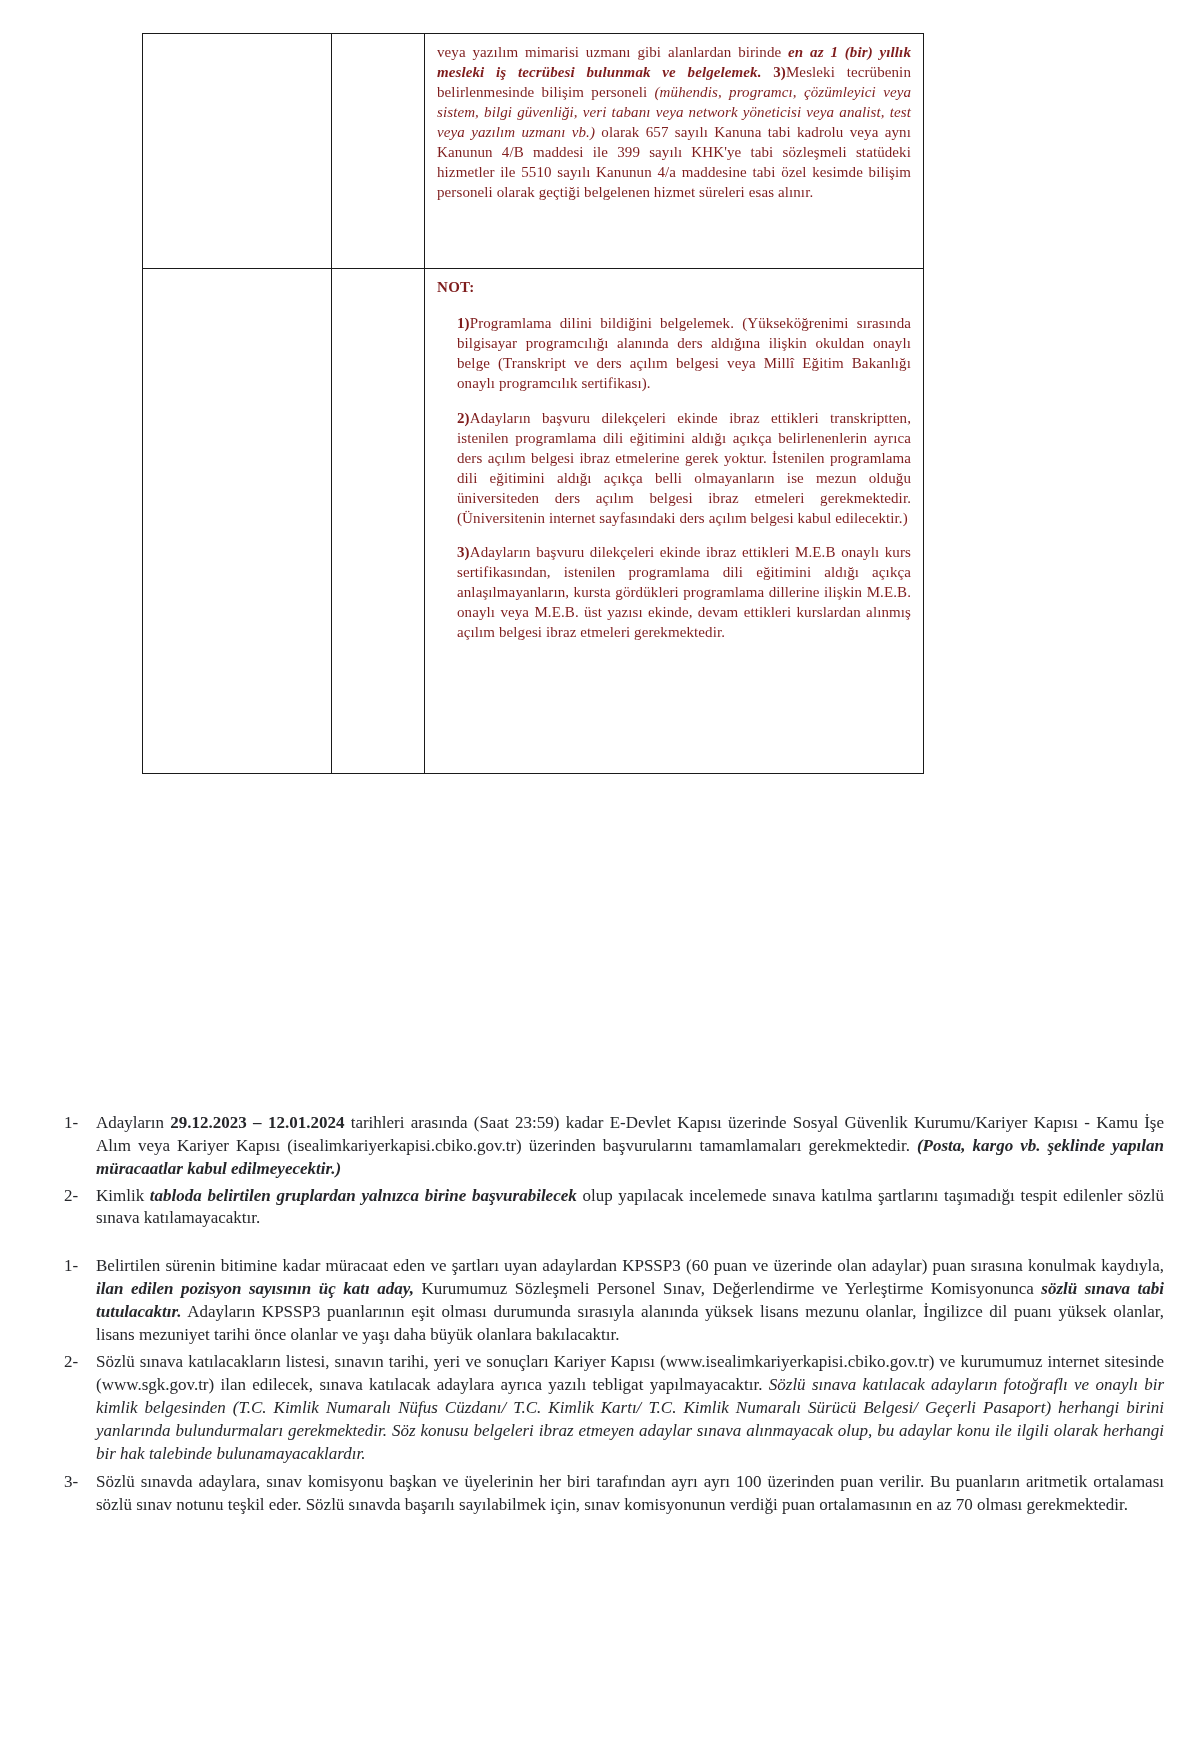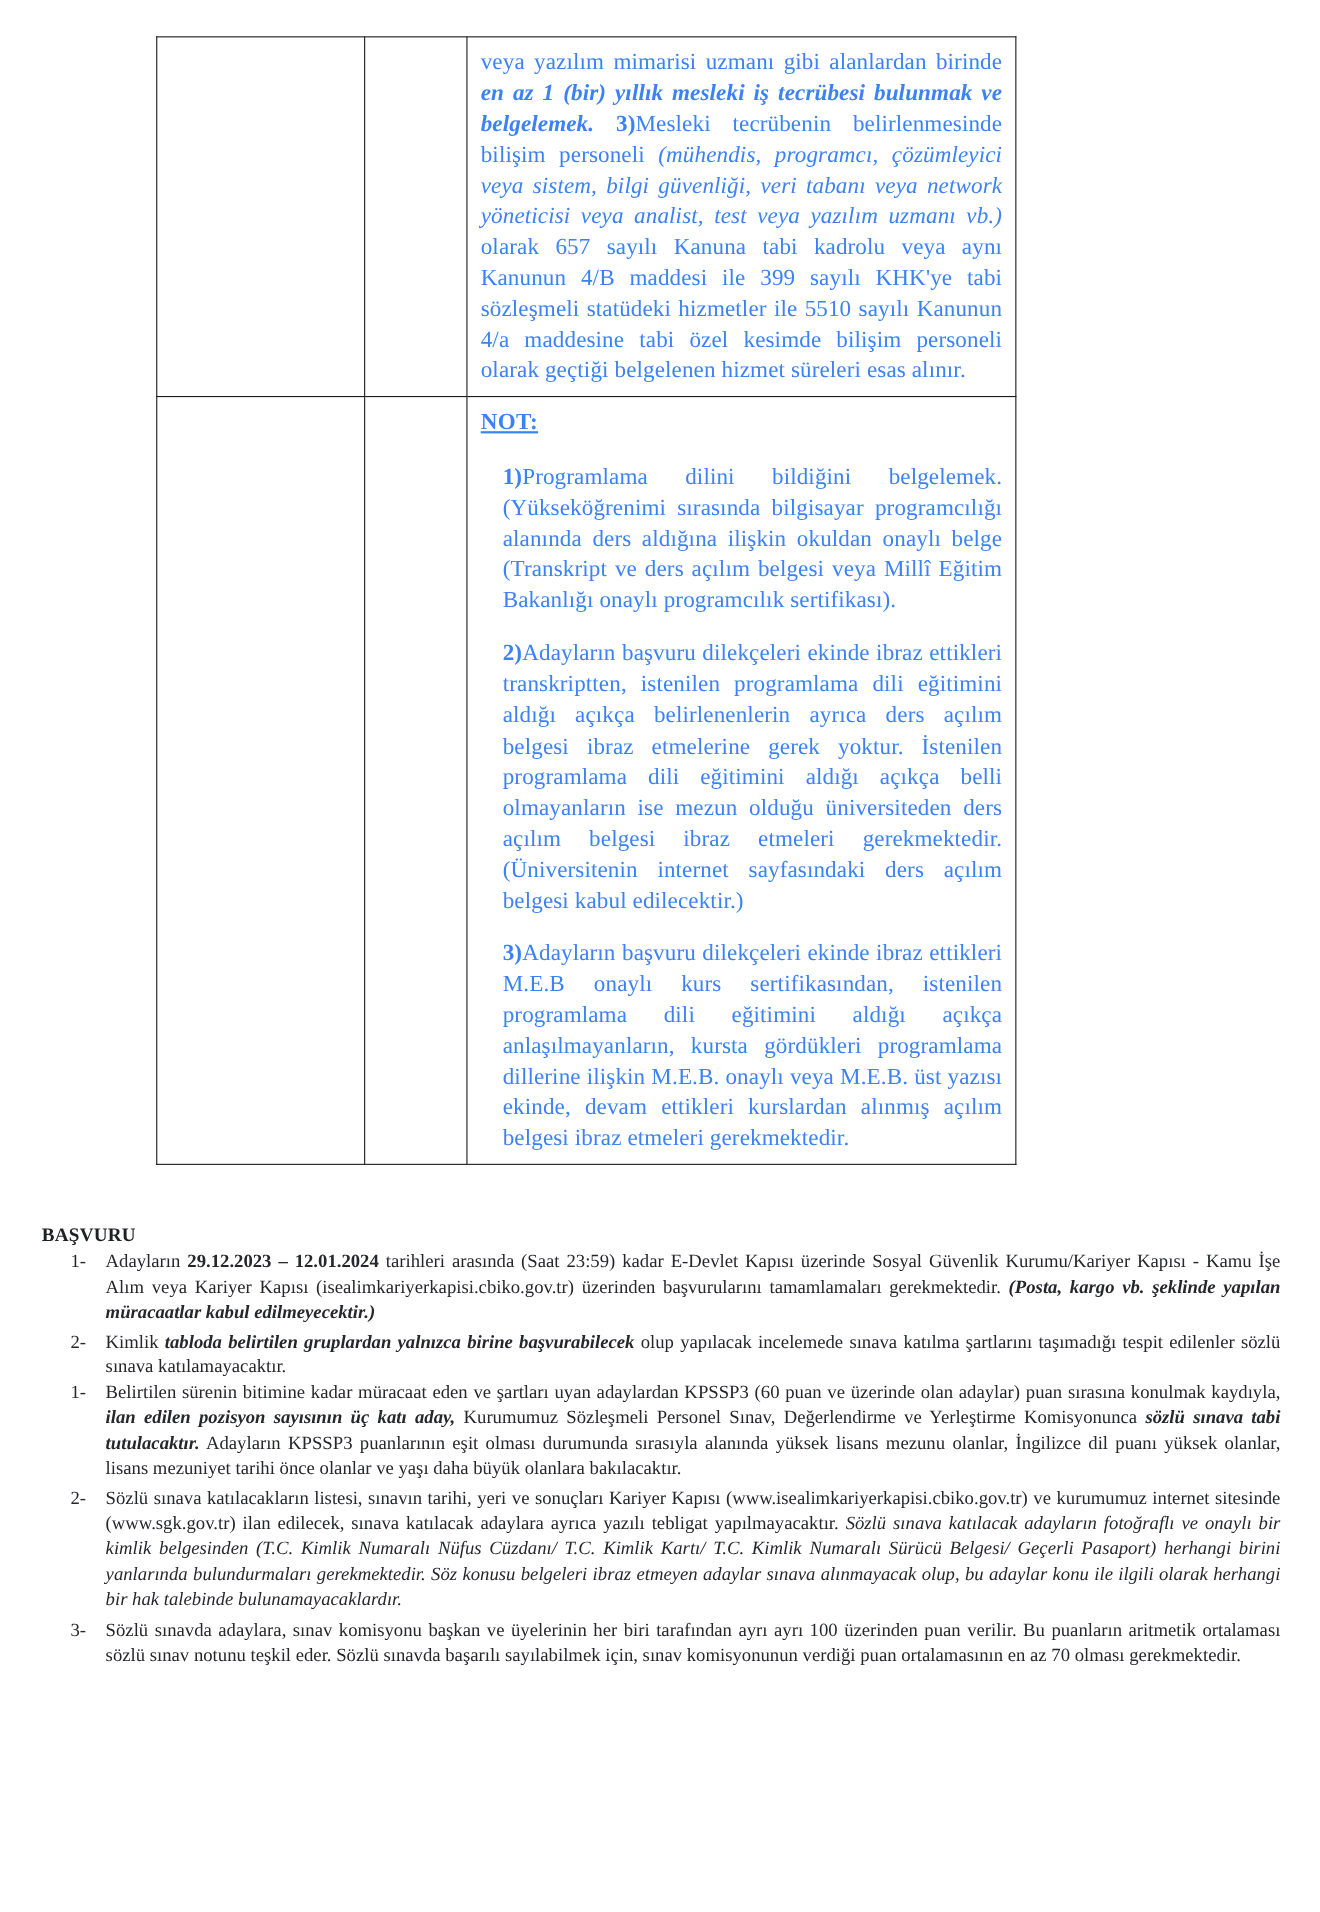--- a/index.html
+++ b/index.html
@@ -47,11 +47,11 @@
 
   .cell-body {
     padding: 8px 12px 10px 12px;
-    font-size: 21px;
+    font-size: 15px;
     line-height: 1.335;
     text-align: justify;
     text-justify: inter-word;
-    color: #3b82f6;
+    color: #7f1d1d;
     letter-spacing: 0.1px;
   }
   .cell-body p { margin: 0; }

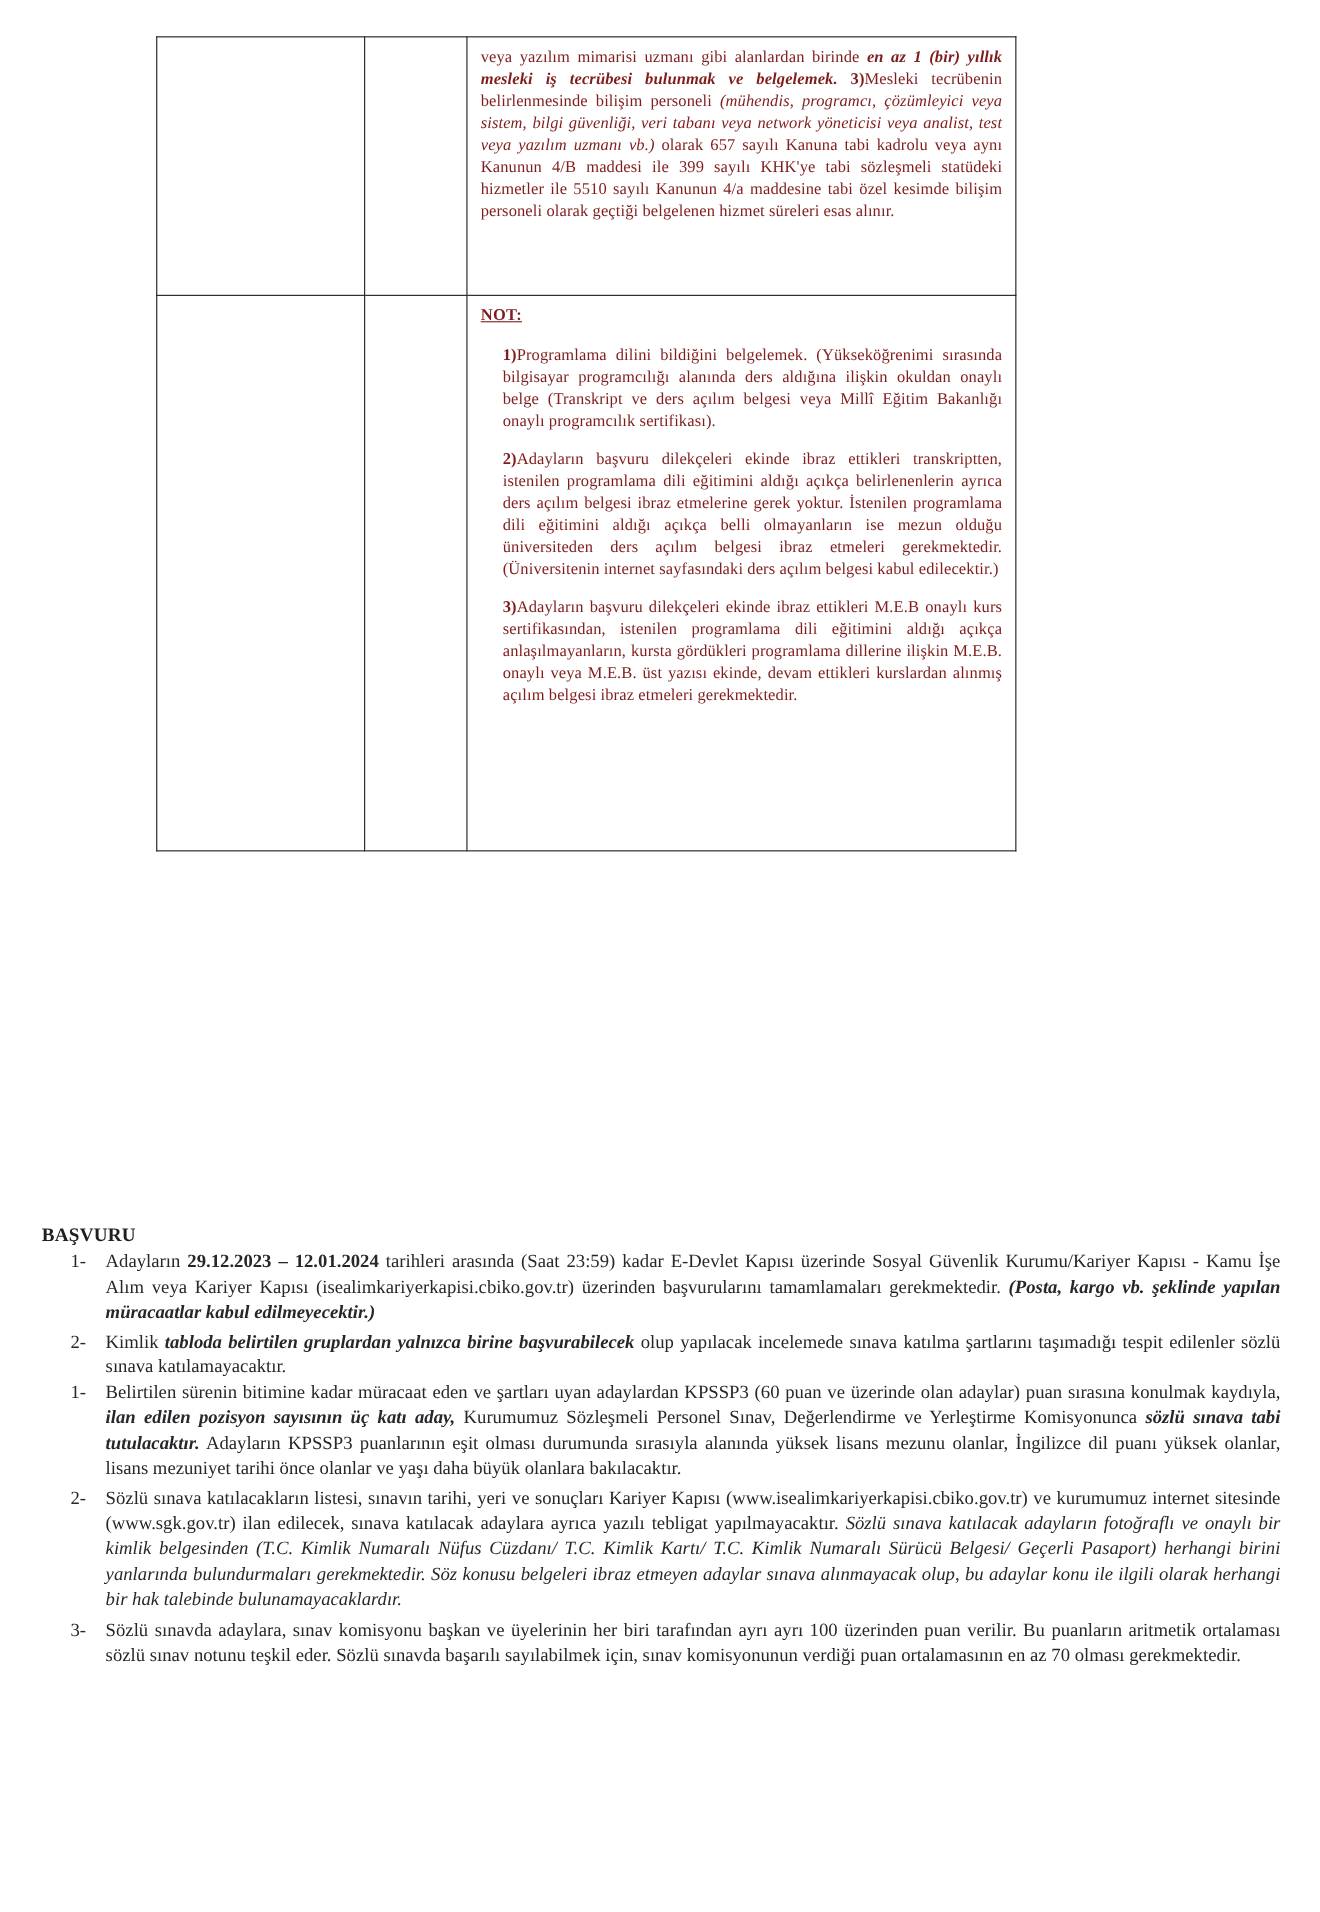--- a/index.html
+++ b/index.html
@@ -61,7 +61,6 @@
   .bd { font-weight: bold; }
   .note-head {
     font-weight: bold;
-    text-decoration: underline;
     display: inline-block;
     margin-bottom: 2px;
     letter-spacing: 0.3px;

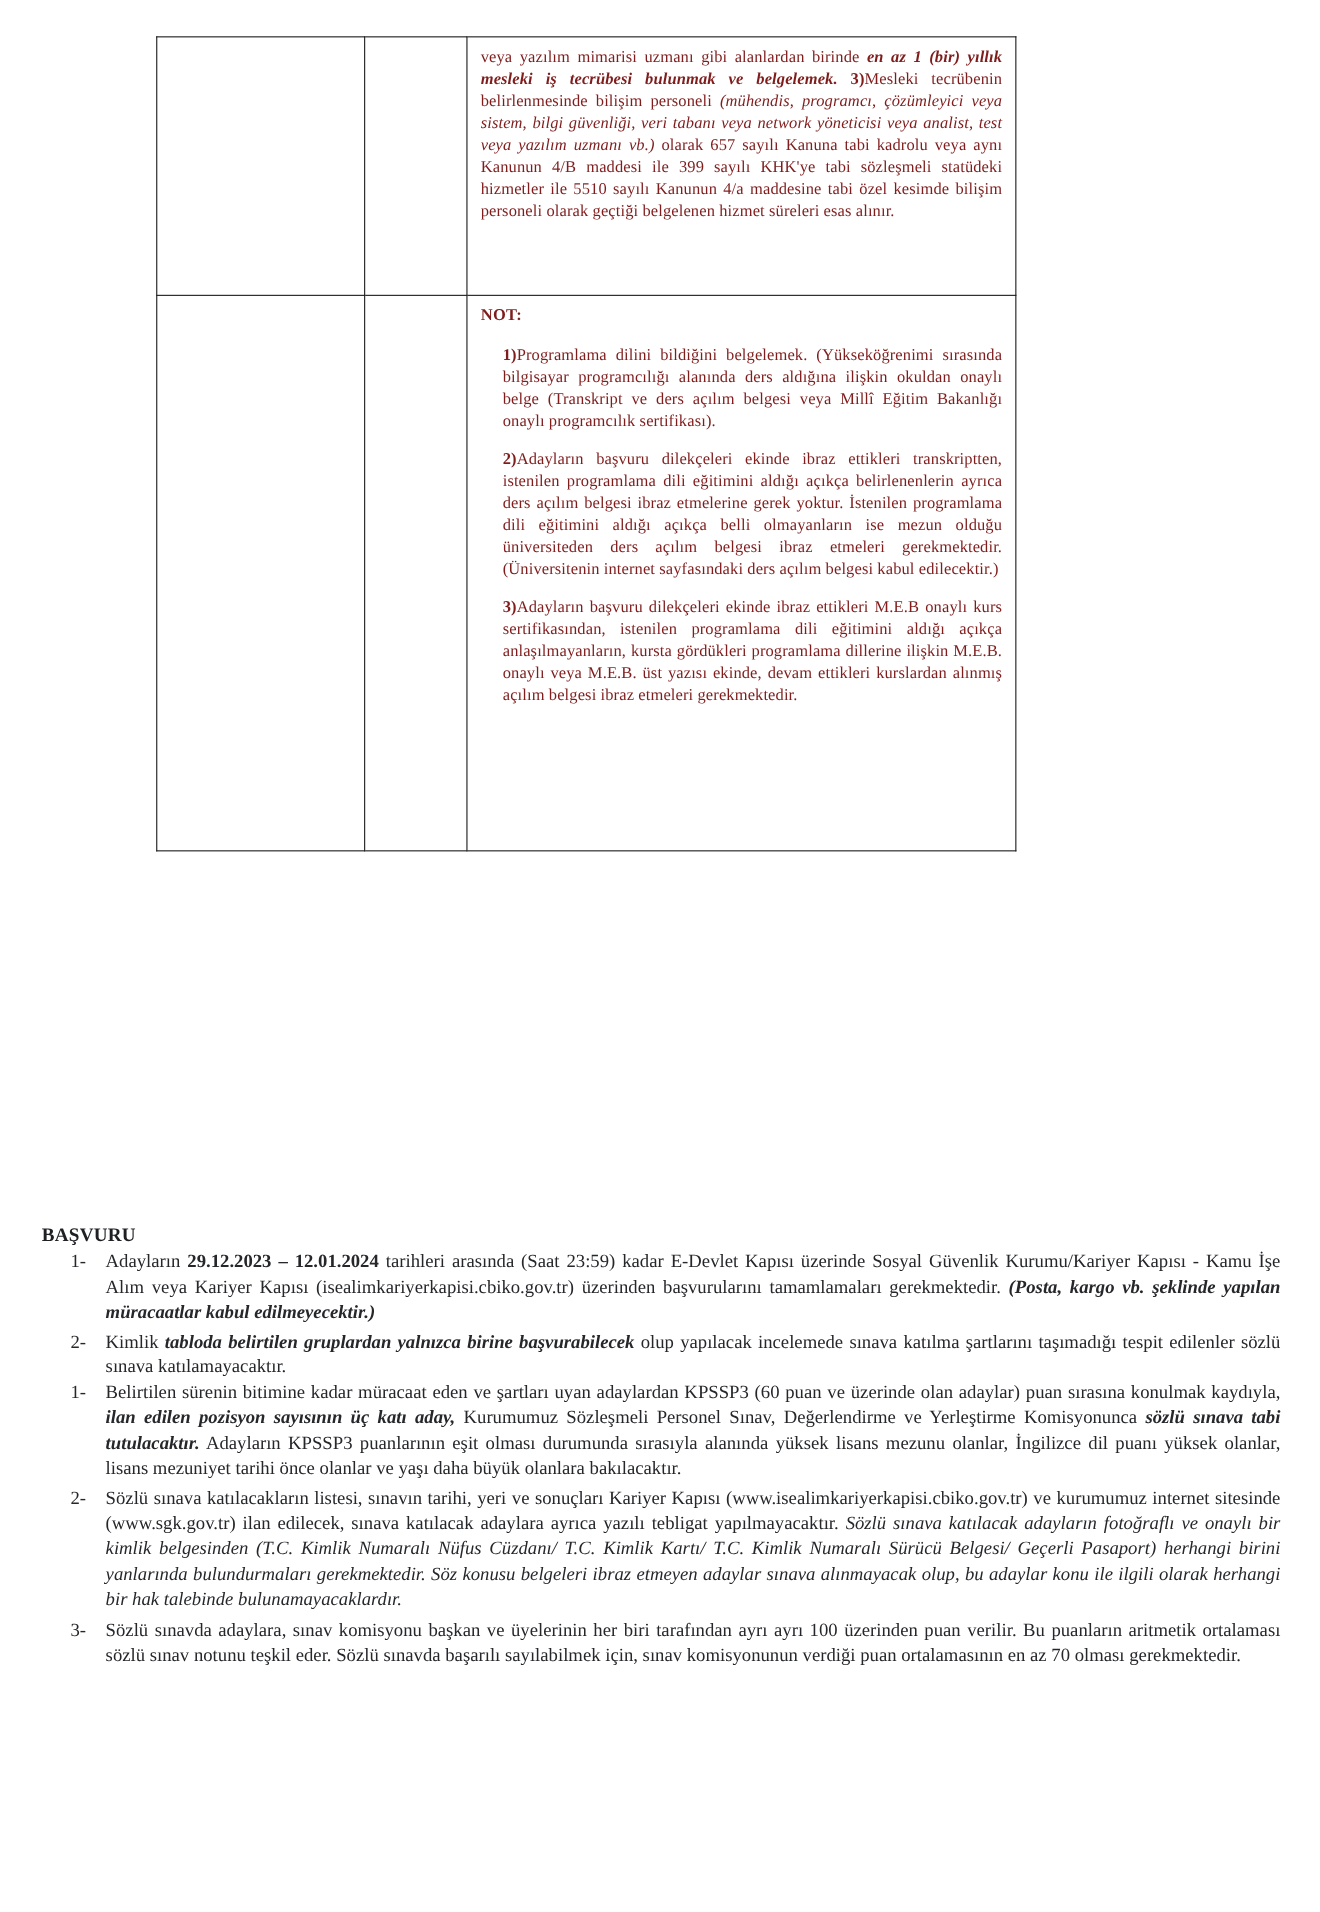--- a/index.html
+++ b/index.html
@@ -159,7 +159,6 @@
   </div>
 
   <div class="section" id="s-basvuru">
-    <h2 class="sec-title">BAŞVURU</h2>
     <ol class="items">
       <li>
         <span class="num">1-</span>

